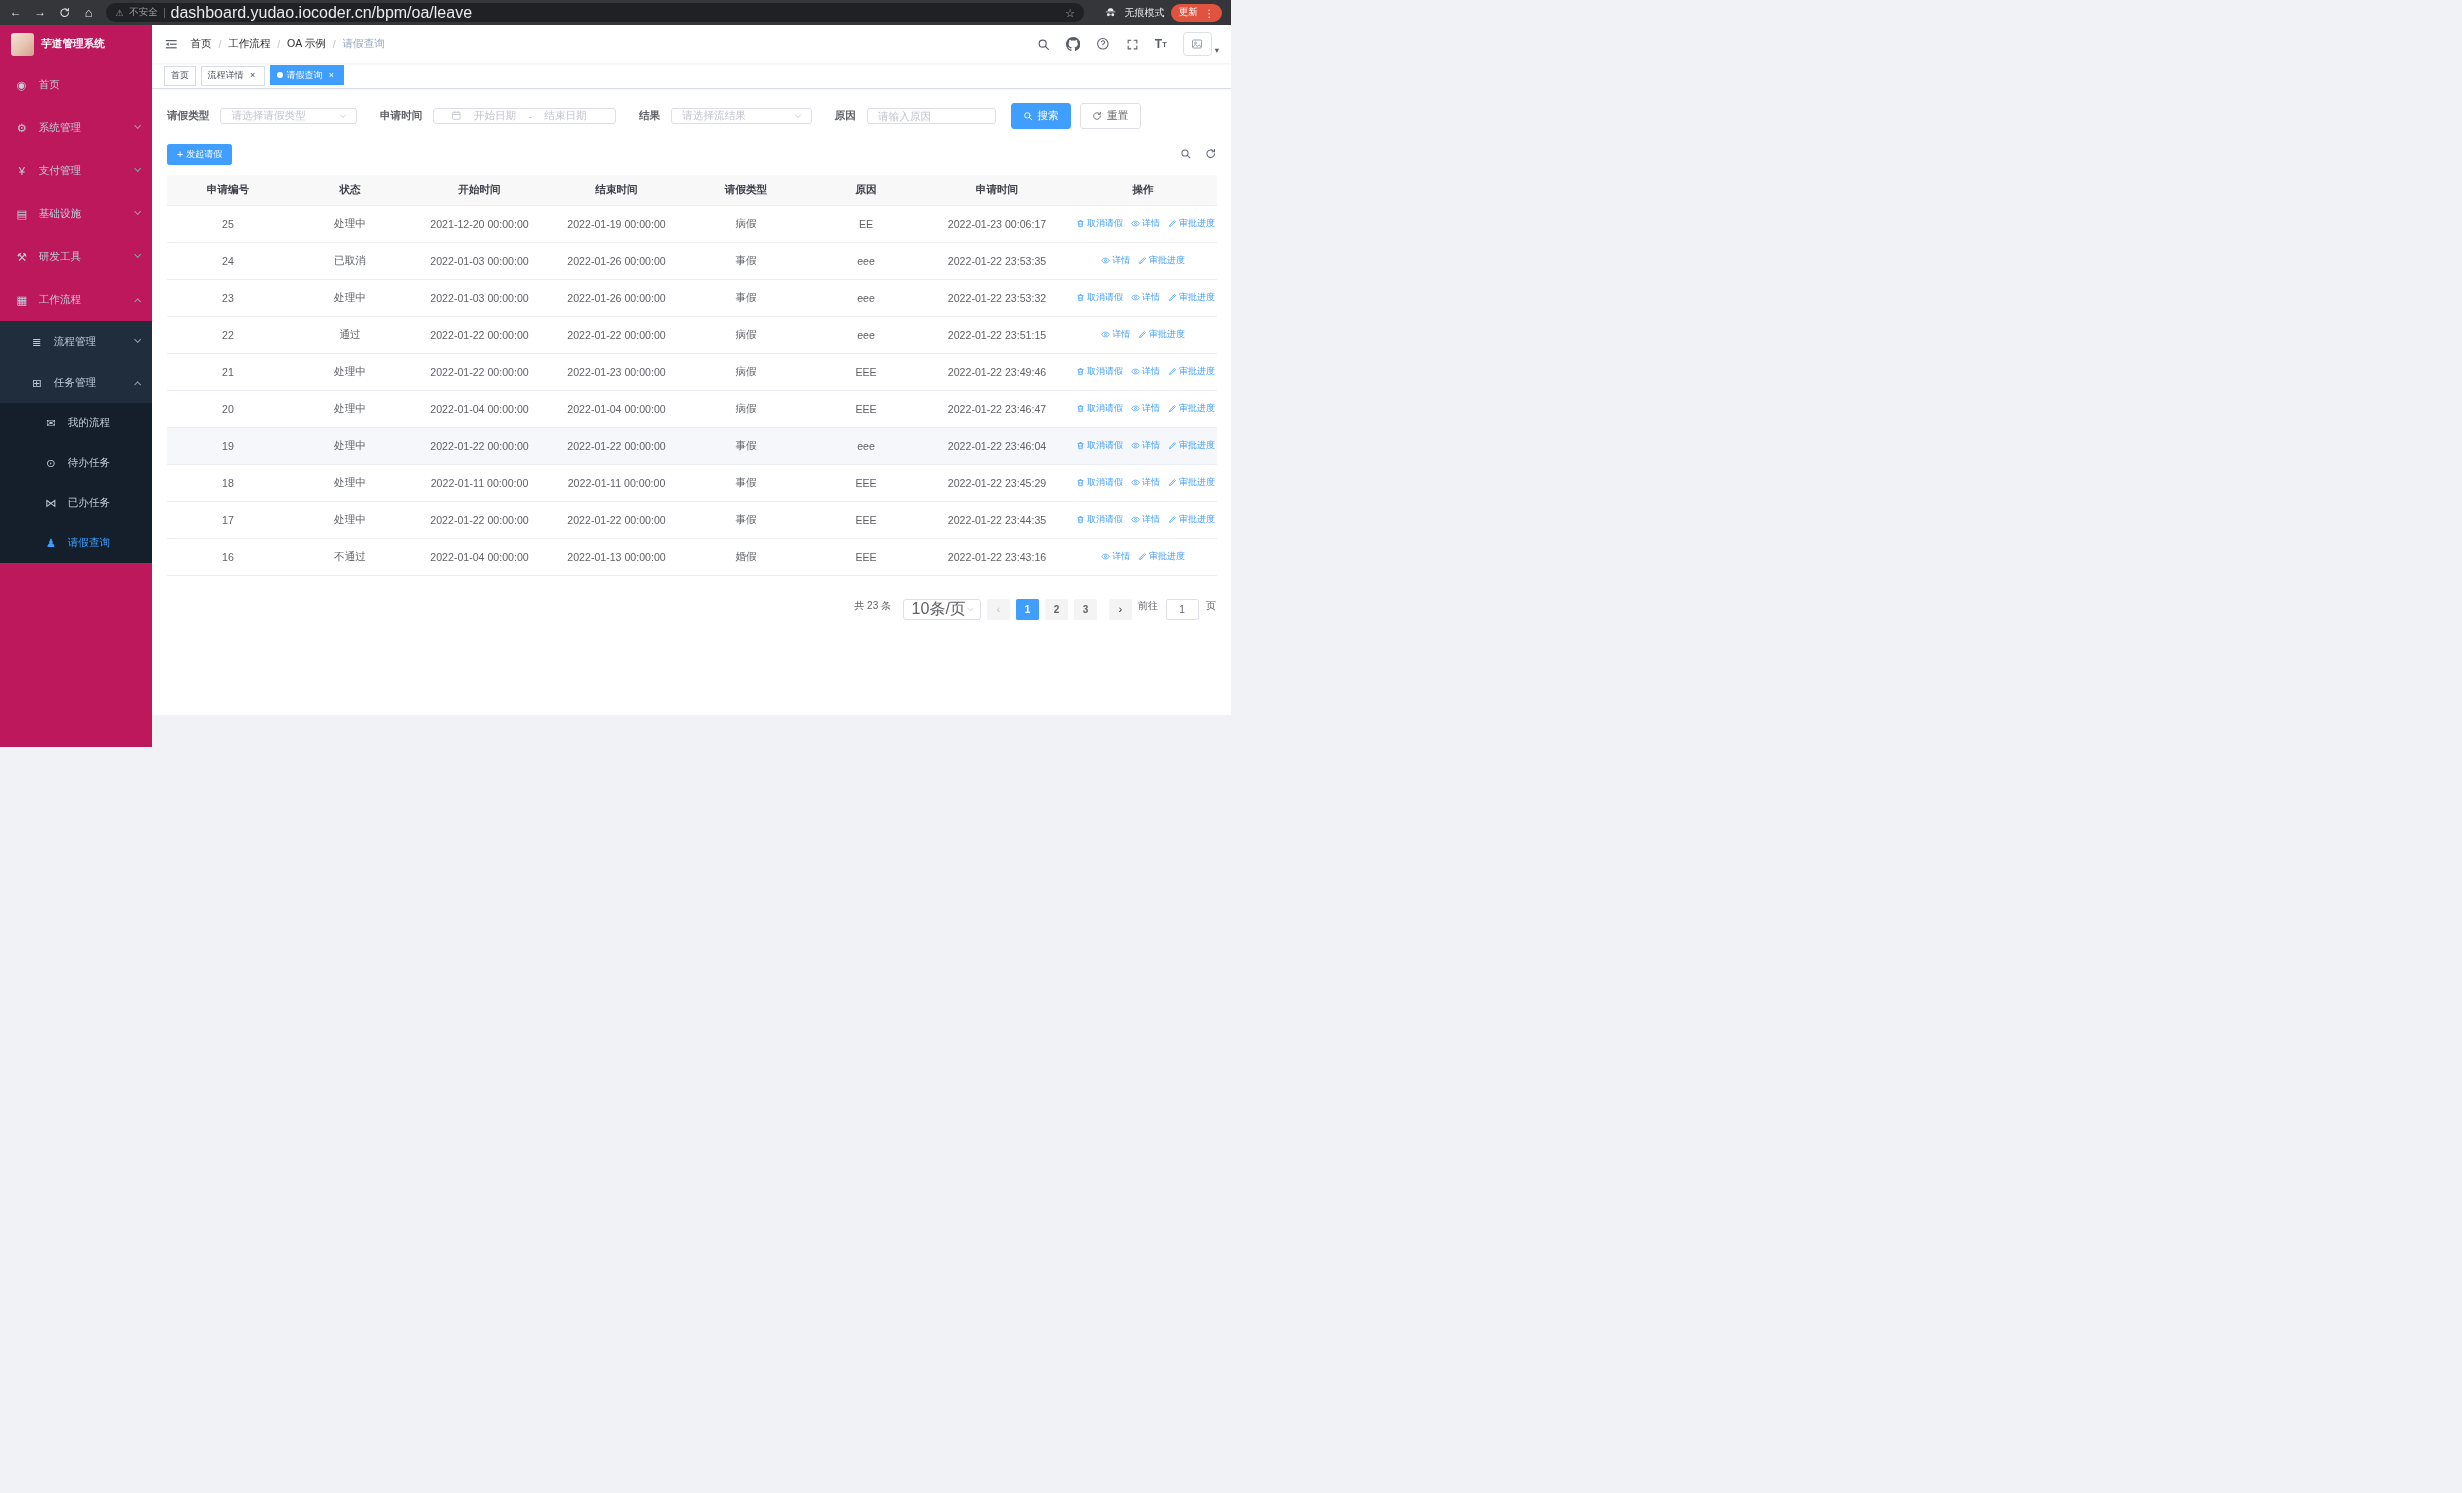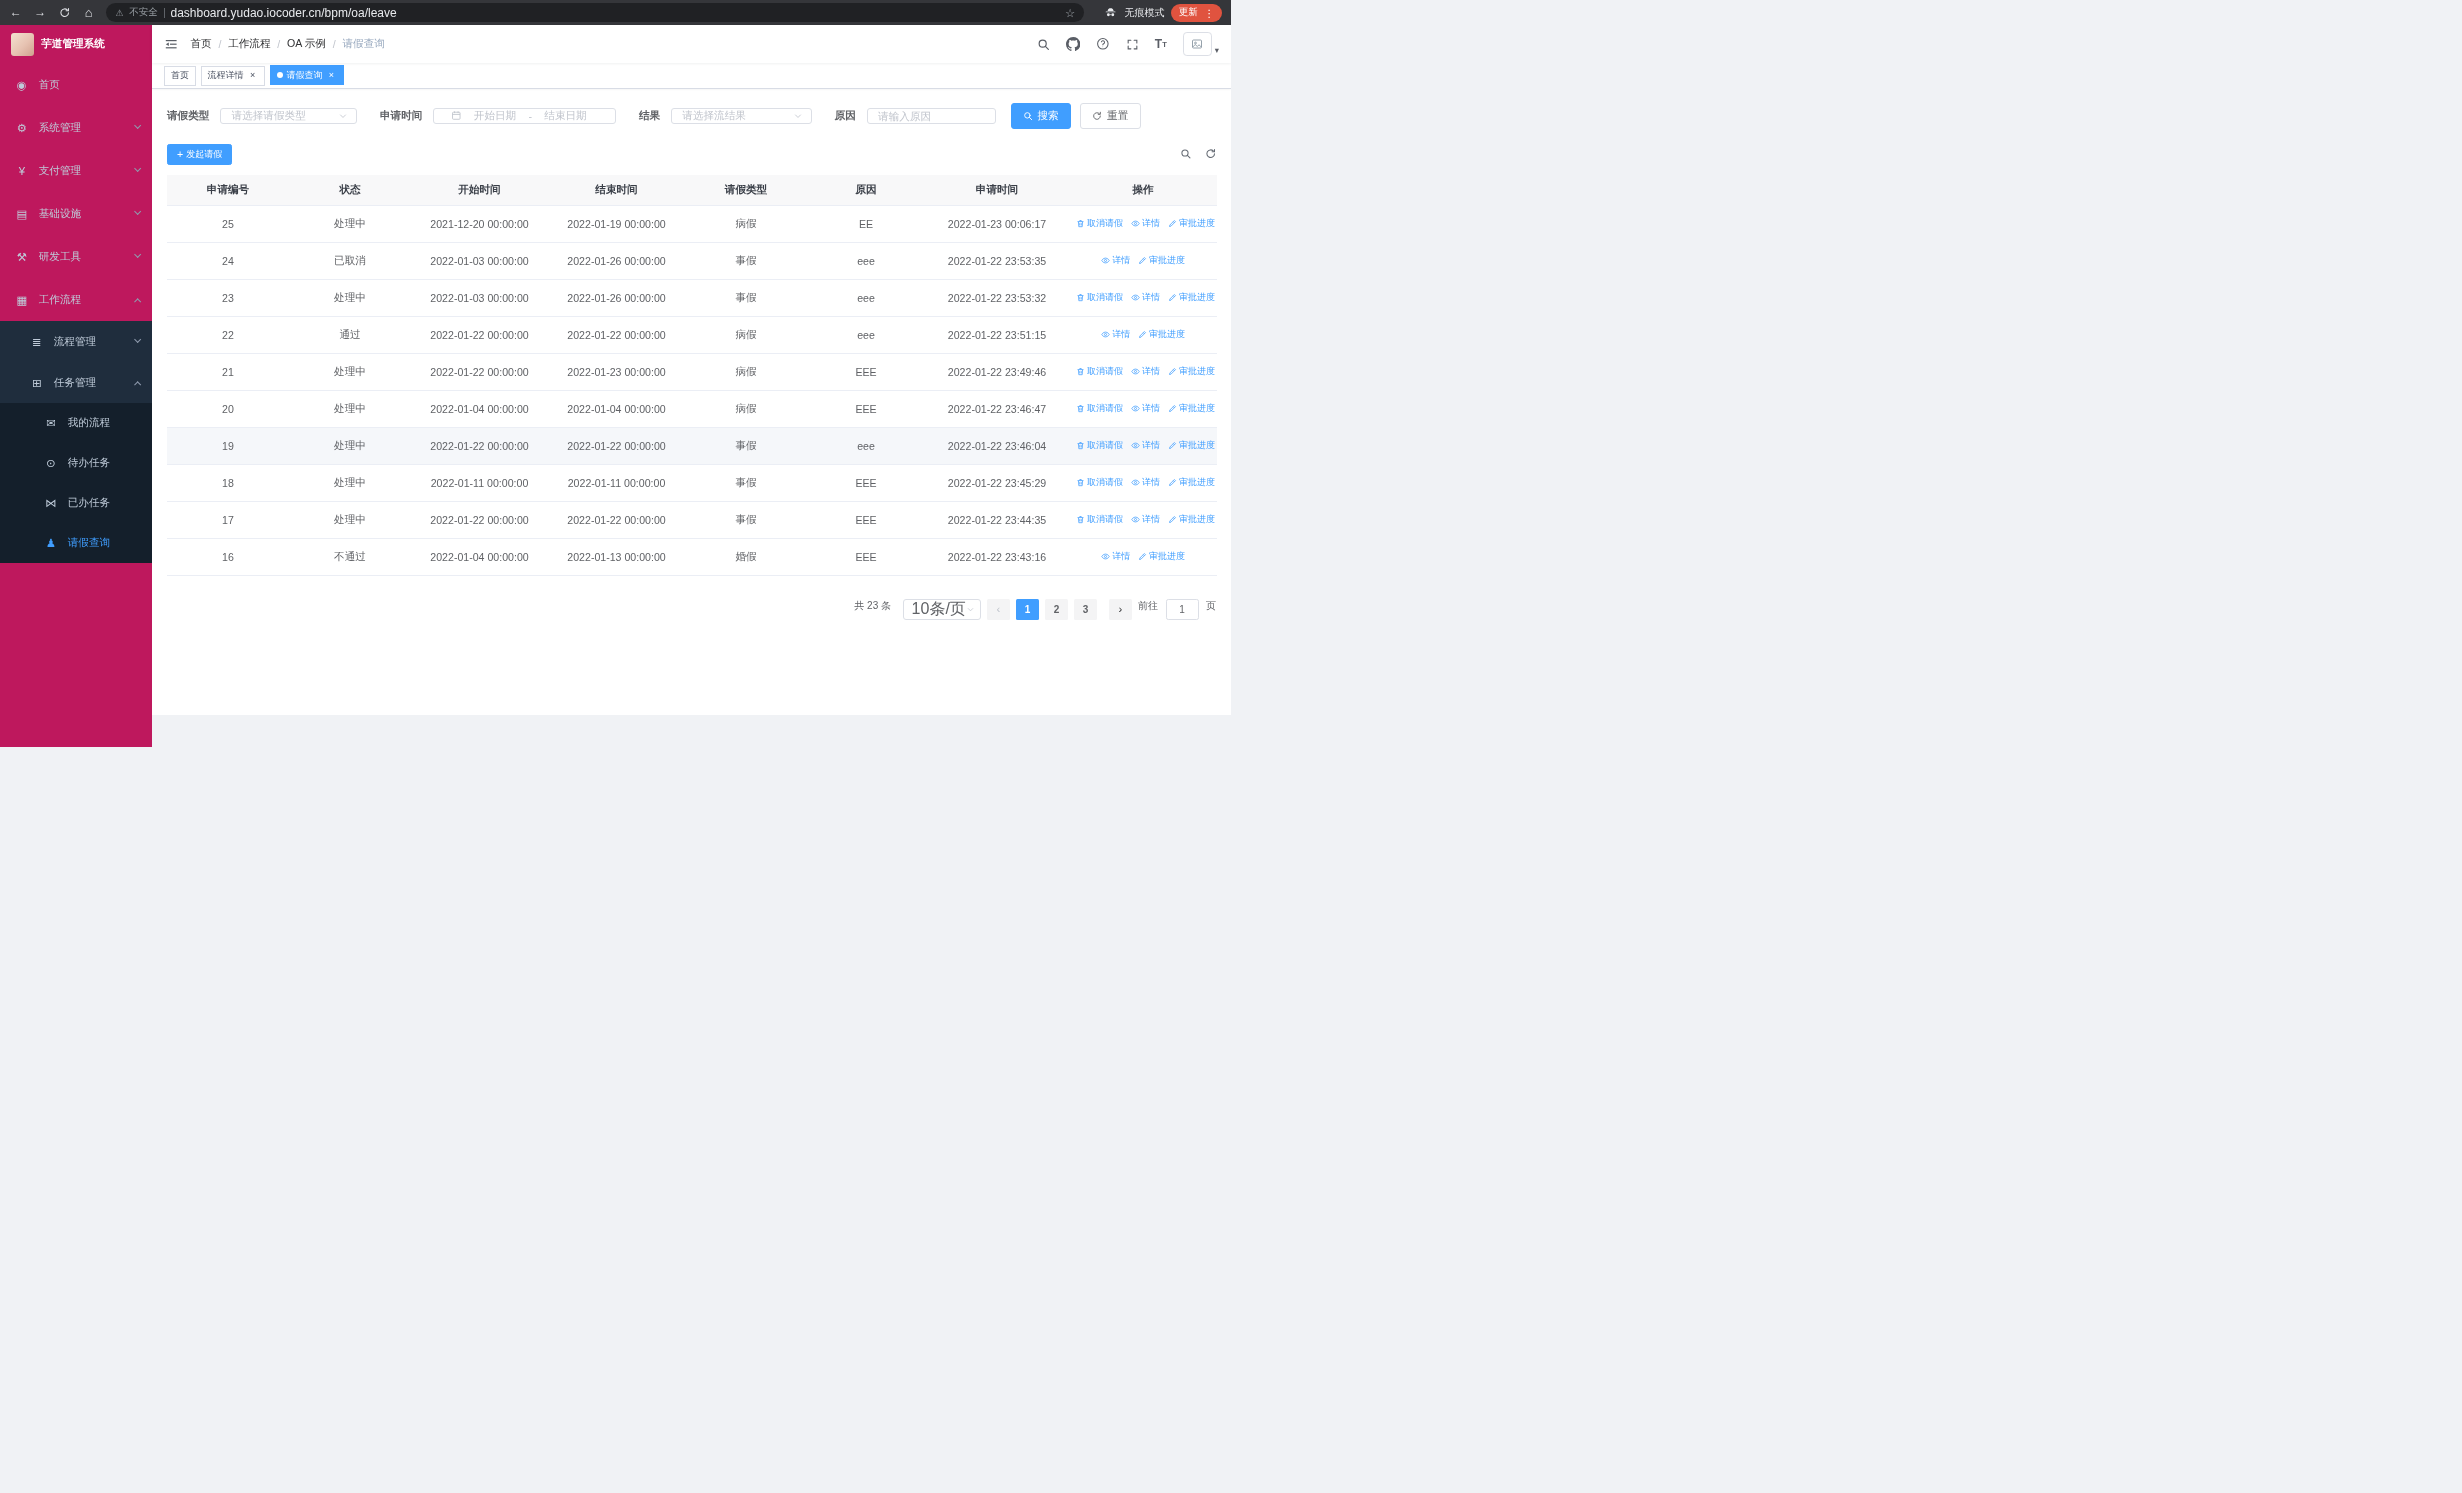--- a/index.html
+++ b/index.html
@@ -17,7 +17,7 @@
   .warn-ic{color:#9aa0a6;font-size:9px}
   .sec-label{color:#9aa0a6;font-size:9.5px}
   .omni-sep{width:0.8px;height:10px;background:#5f6368}
-  .url-text{color:#e8eaed;font-size:12px;flex:1;white-space:nowrap;overflow:hidden}
+  .url-text{color:#e8eaed;font-size:16px;flex:1;white-space:nowrap;overflow:hidden}
   .star{color:#9aa0a6;font-size:11.4px;cursor:pointer}
   .chrome-right{margin-left:auto;display:flex;align-items:center;gap:6.8px}
   .incog-ic{color:#e8eaed;display:flex}

